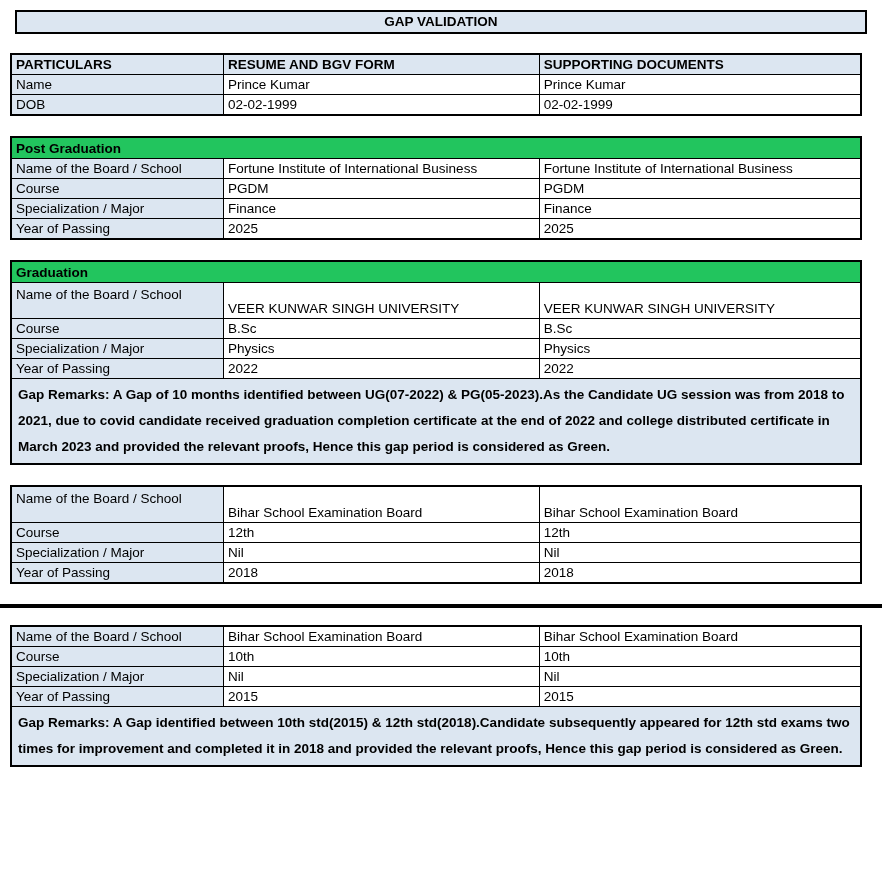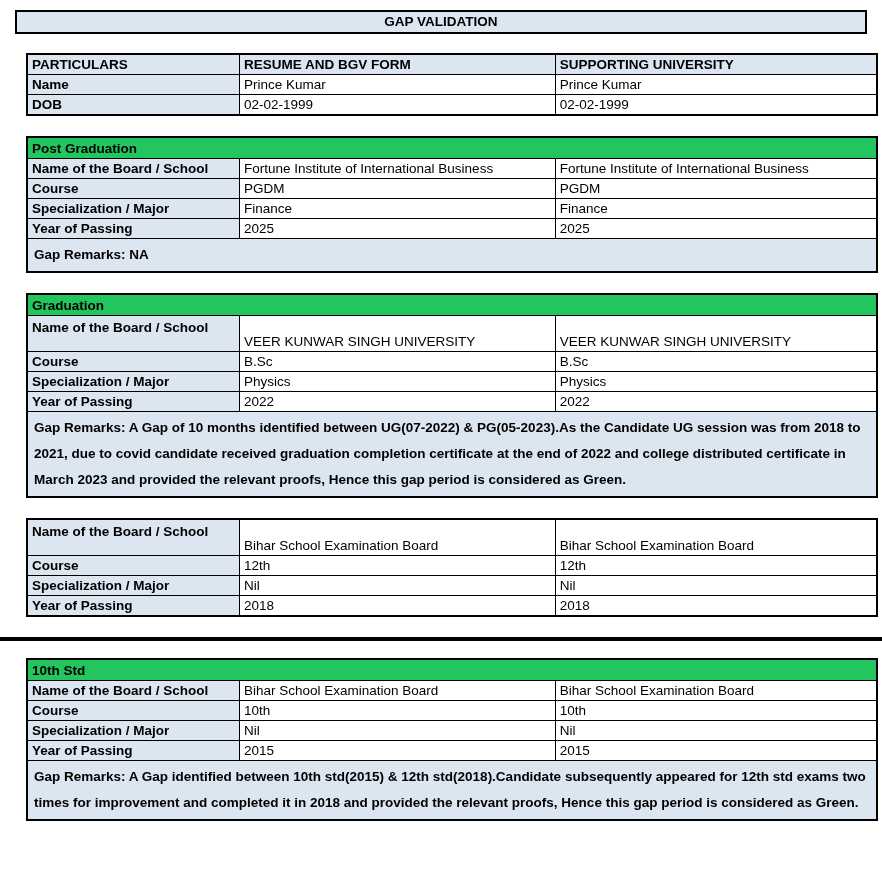--- a/index.html
+++ b/index.html
@@ -32,7 +32,7 @@
     border-collapse: collapse;
     table-layout: fixed;
     width: 852px;
-    margin-left: 26px;
+    margin-left: 10px;
     border: 2px solid #000;
   }
   table.grid td {

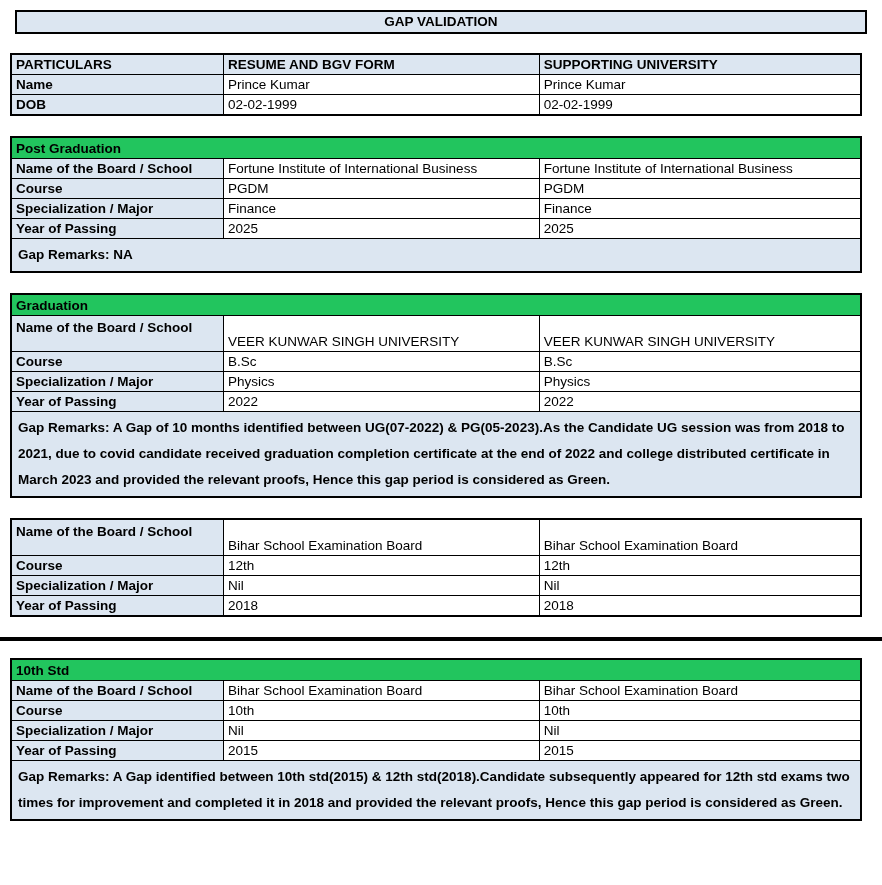--- a/index.html
+++ b/index.html
@@ -107,7 +107,7 @@
         <tr>
       <td class="hdr">PARTICULARS</td>
       <td class="hdr">RESUME AND BGV FORM</td>
-      <td class="hdr">SUPPORTING UNIVERSITY</td>
+      <td class="hdr">SUPPORTING DOCUMENTS</td>
     </tr>
     <tr>
       <td class="label-cell">Name</td>

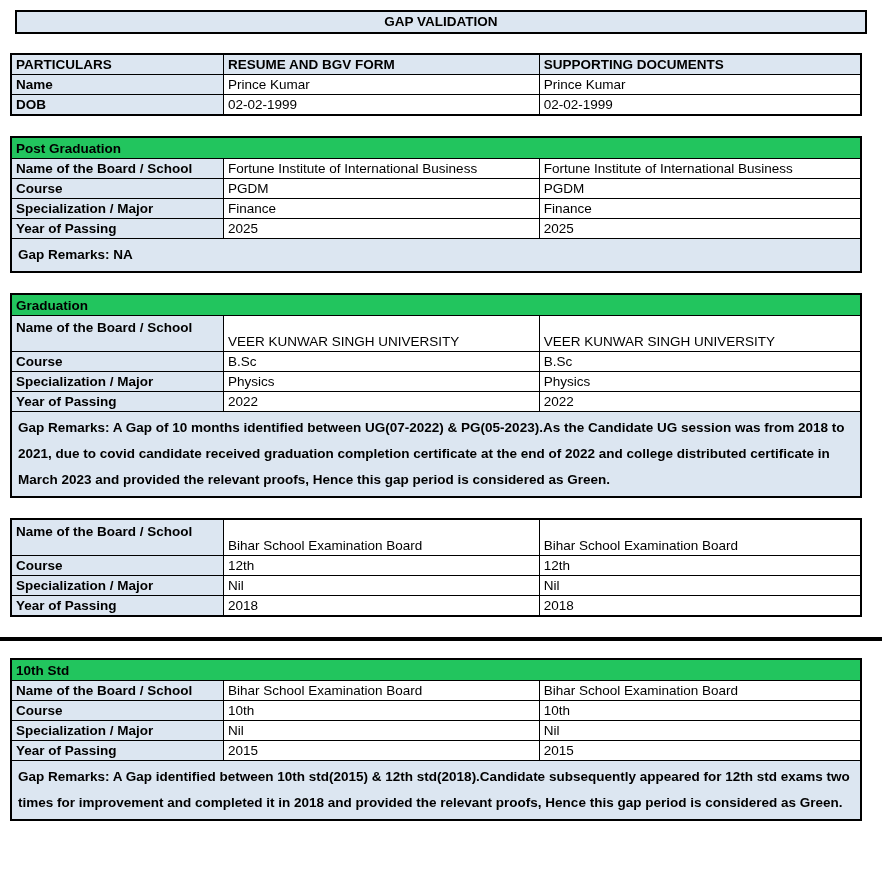--- a/index.html
+++ b/index.html
@@ -54,7 +54,6 @@
   }
   td.label-cell {
     background: #dce6f1;
-    font-weight: bold;
   }
   tr.section-title-row td {
     background: #22c55e;

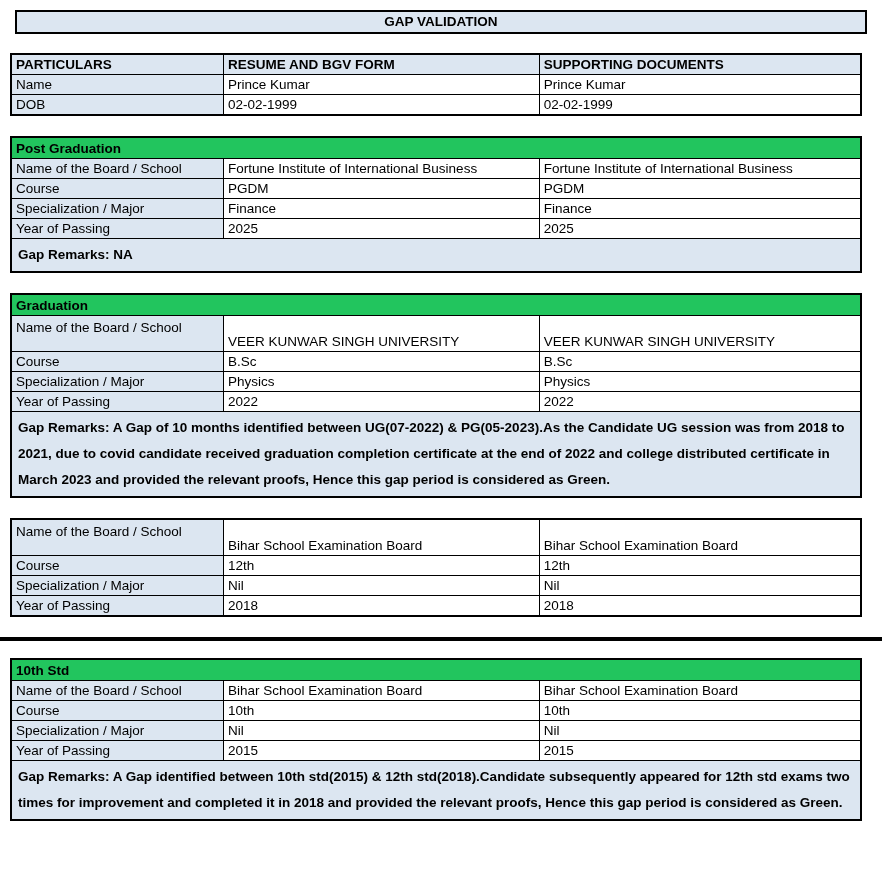--- a/index.html
+++ b/index.html
@@ -153,9 +153,6 @@
       <td>2025</td>
       <td>2025</td>
     </tr>
-    <tr class="remarks-row">
-      <td colspan="3">Gap Remarks: NA</td>
-    </tr>
   </tbody>
     </table>
 

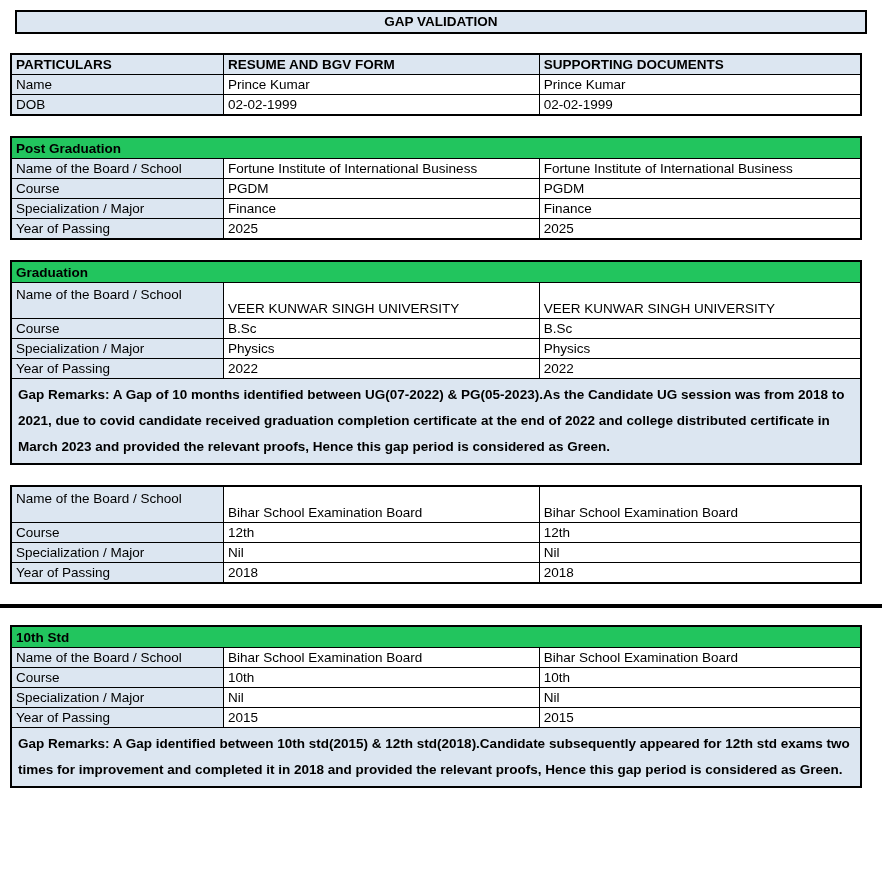--- a/index.html
+++ b/index.html
@@ -237,9 +237,6 @@
         <col class="col-support">
       </colgroup>
     <tbody>
-        <tr class="section-title-row">
-      <td colspan="3">10th Std</td>
-    </tr>
     <tr>
       <td class="label-cell">Name of the Board / School</td>
       <td>Bihar School Examination Board</td>

